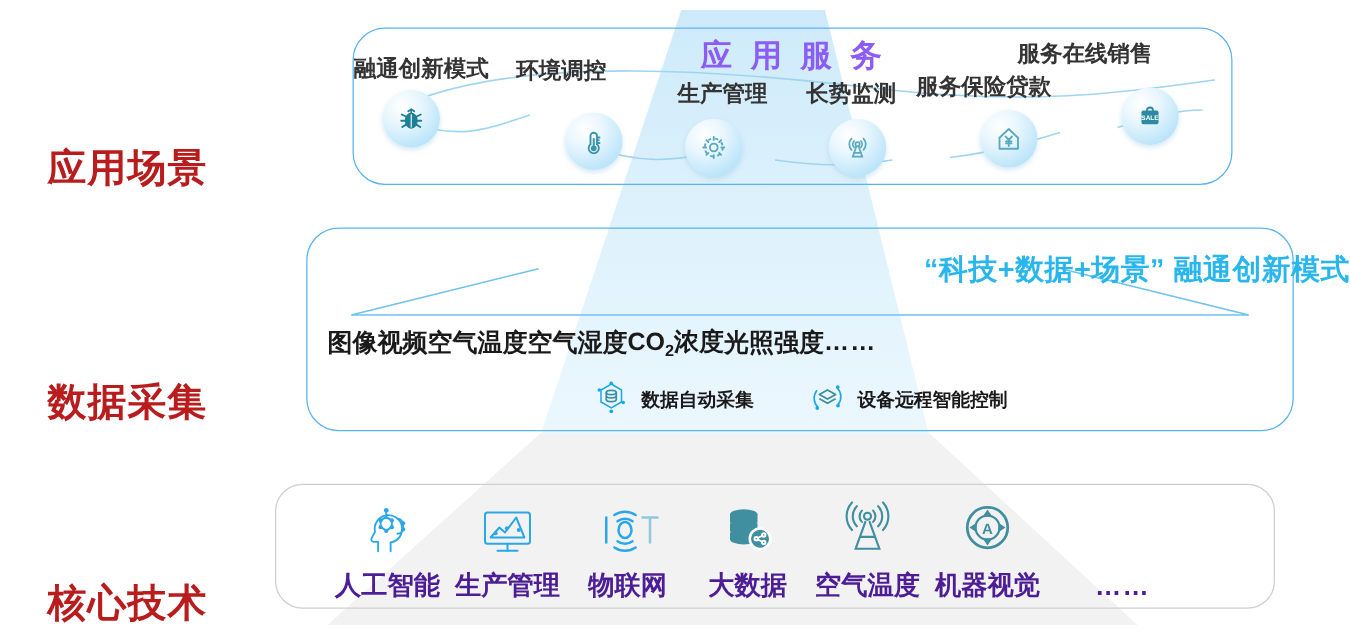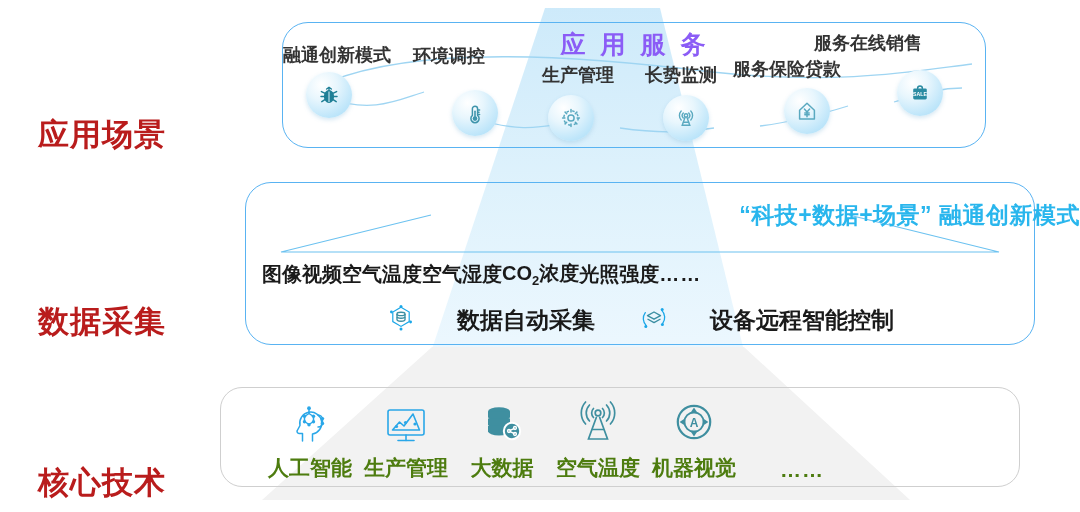--- a/index.html
+++ b/index.html
@@ -68,7 +68,7 @@
     display:flex;align-items:center;justify-content:center;gap:14px;
   }
   #data-bottom .pair{display:flex;align-items:center;gap:9px;}
-  #data-bottom .pair .txt{color:#1a1a1a;font-size:23px;font-weight:bold;white-space:nowrap;margin-left:32px;}
+  #data-bottom .pair .txt{color:#1a1a1a;font-size:15px;font-weight:bold;white-space:nowrap;}
   #data-bottom .gapper{width:16px;}
 
   

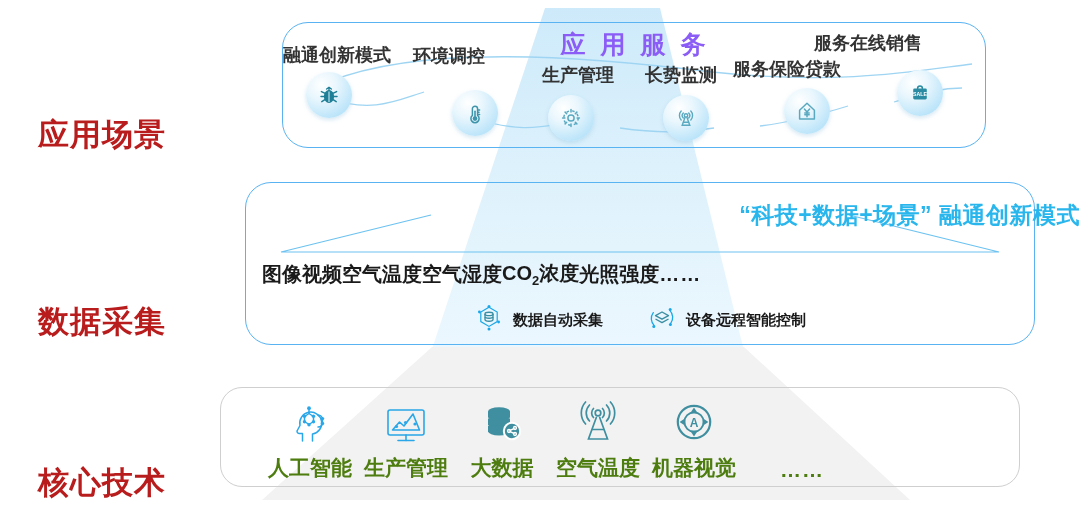--- a/index.html
+++ b/index.html
@@ -81,7 +81,7 @@
   }
   .tech .ic{height:52px;display:flex;align-items:flex-end;justify-content:center;}
   .tech .tl{
-    margin-top:6px;color:#4d7c0f;font-size:21px;font-weight:bold;white-space:nowrap;
+    margin-top:6px;color:#4c1d95;font-size:21px;font-weight:bold;white-space:nowrap;
   }
   .tech.dots{width:120px;}
   .tech.dots .tl{font-size:21px;letter-spacing:1px;}

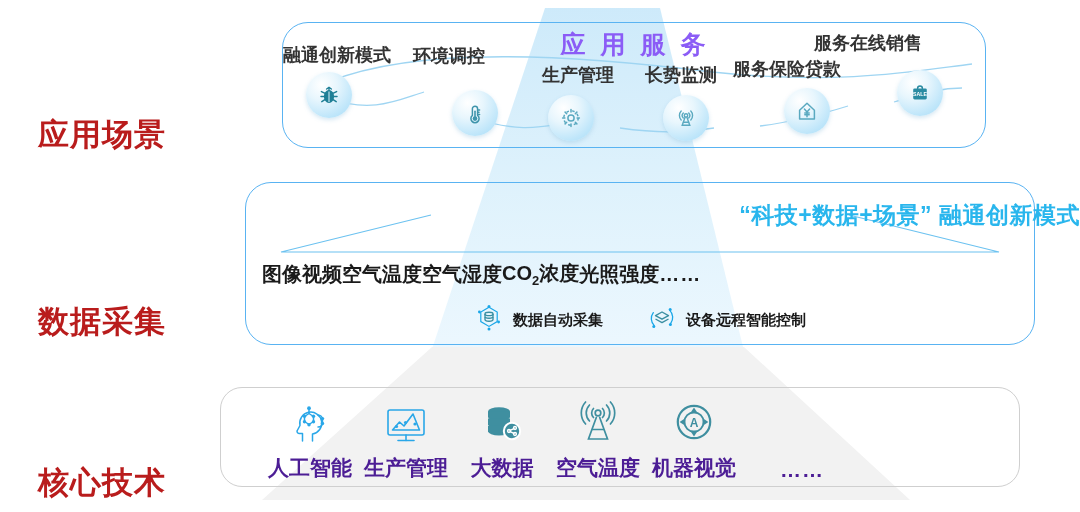--- a/index.html
+++ b/index.html
@@ -325,6 +325,24 @@
       <span class="tl">生产管理</span>
     </div>
 
+    <div class="tech">
+      <span class="ic">
+        <svg width="52" height="48" viewBox="0 0 52 48">
+          <g stroke="#2aa7e8" stroke-width="2" fill="none" stroke-linecap="round">
+            <path d="M9 14 V34"></path>
+            <ellipse cx="24" cy="24" rx="5.2" ry="6.4"></ellipse>
+            <path d="M15.5 12 a15 15 0 0 1 17 0"></path>
+            <path d="M18 17 a10 10 0 0 1 12 0"></path>
+            <path d="M18 33 a10 10 0 0 0 12 0"></path>
+            <path d="M15.5 38 a15 15 0 0 0 17 0"></path>
+          </g>
+          <g stroke="#8fc9dd" stroke-width="2" fill="none" stroke-linecap="round">
+            <path d="M38 14 H50 M44 14 V34"></path>
+          </g>
+        </svg>
+      </span>
+      <span class="tl">物联网</span>
+    </div>
 
     <div class="tech">
       <span class="ic">

